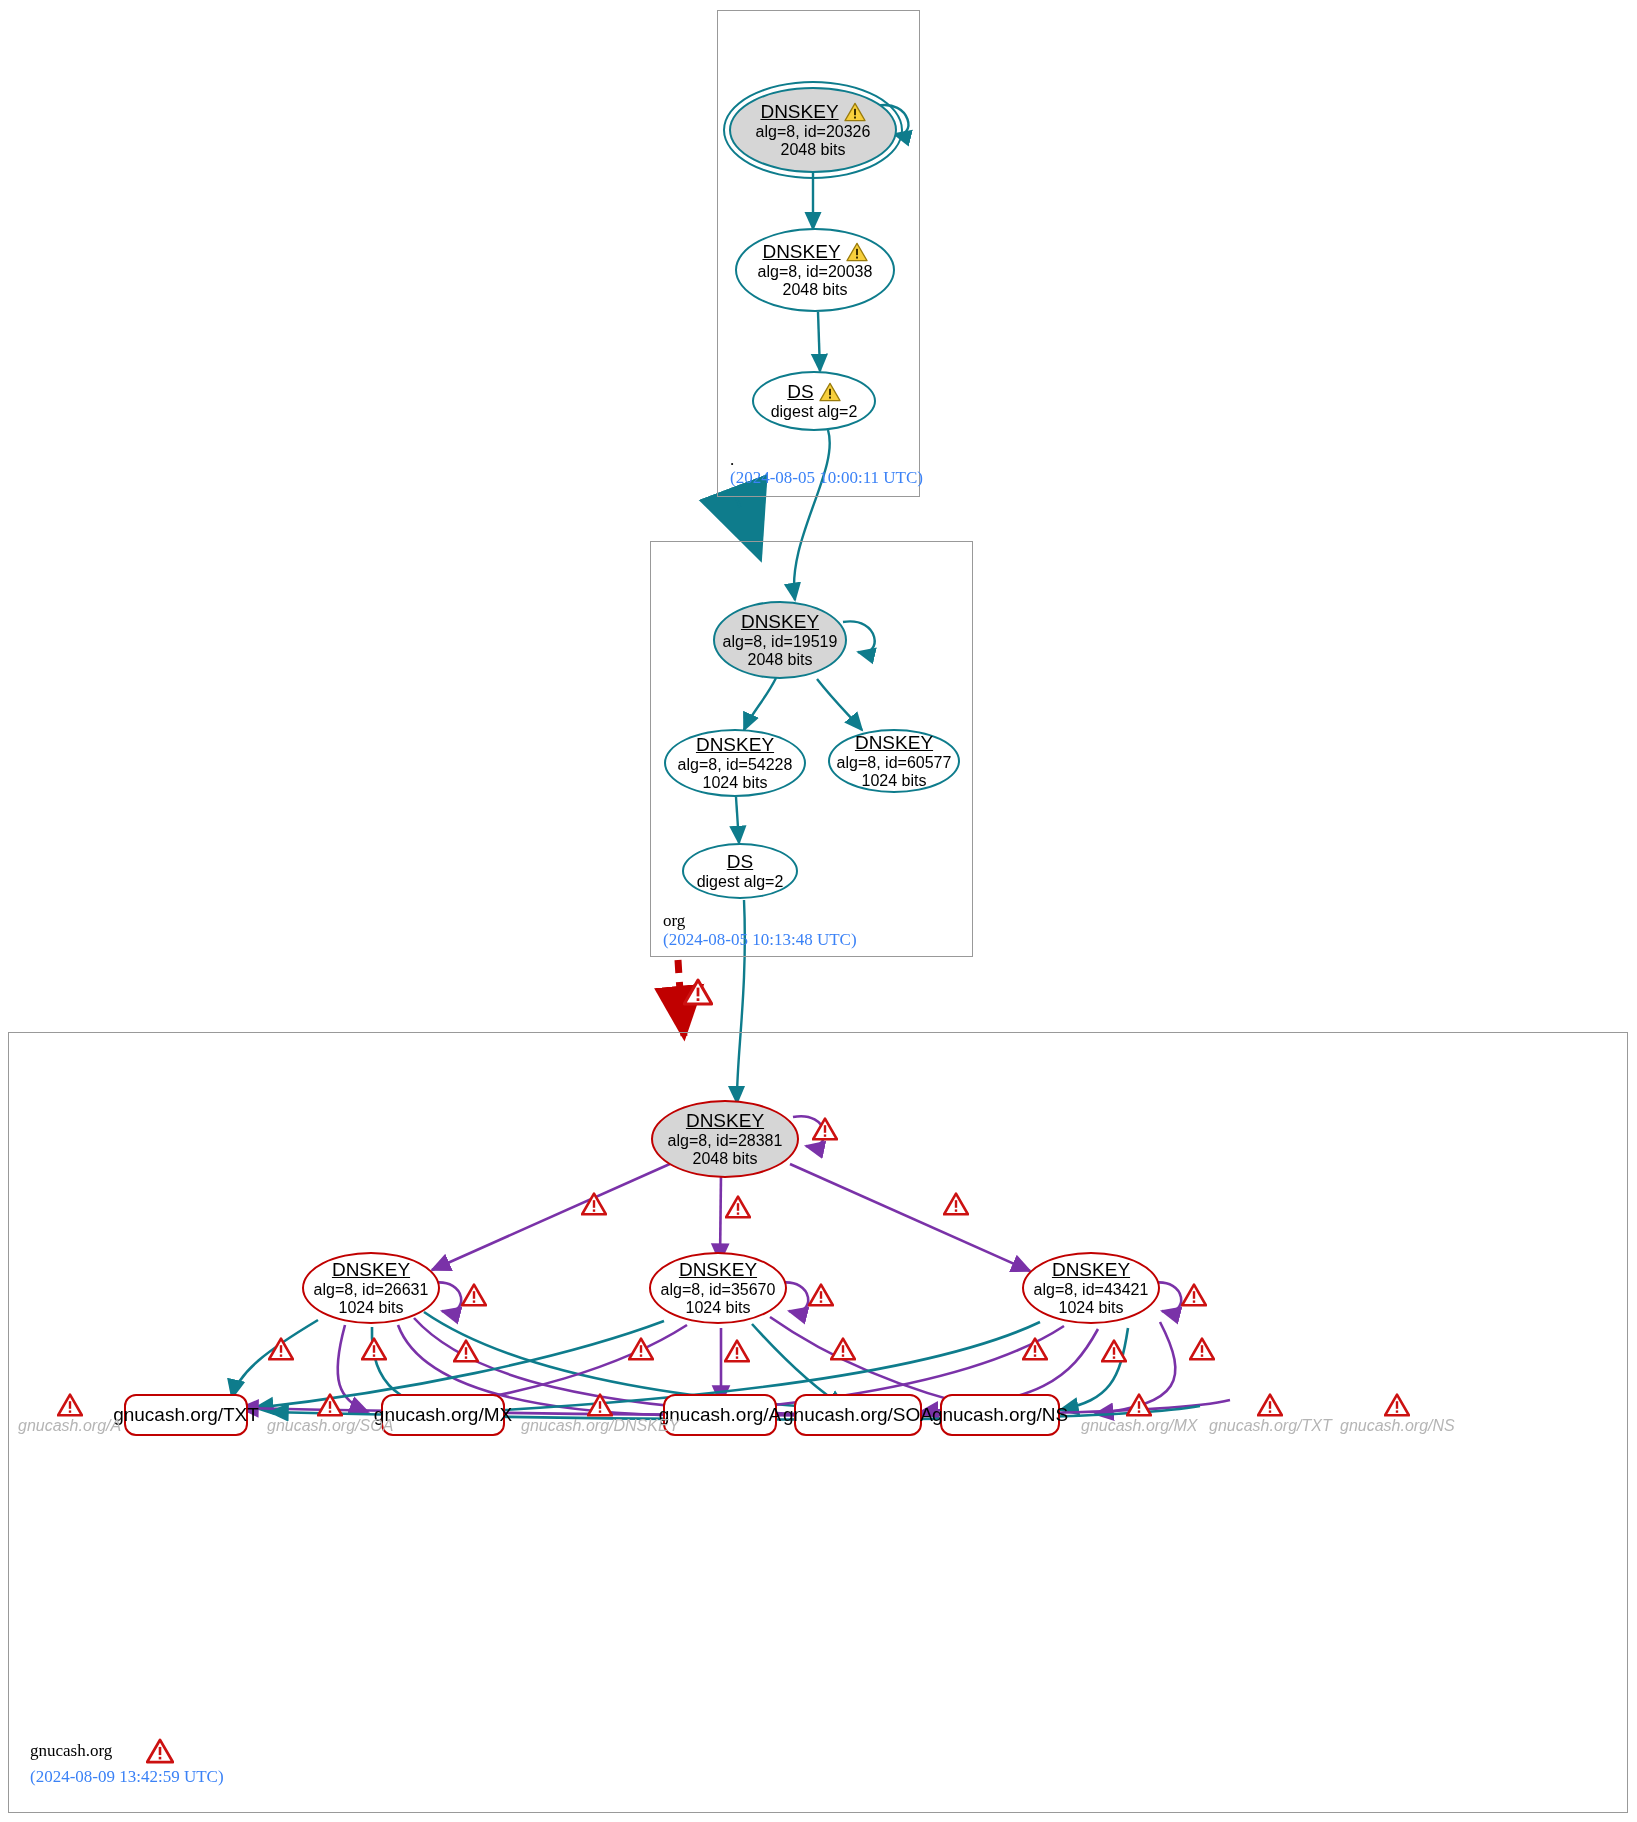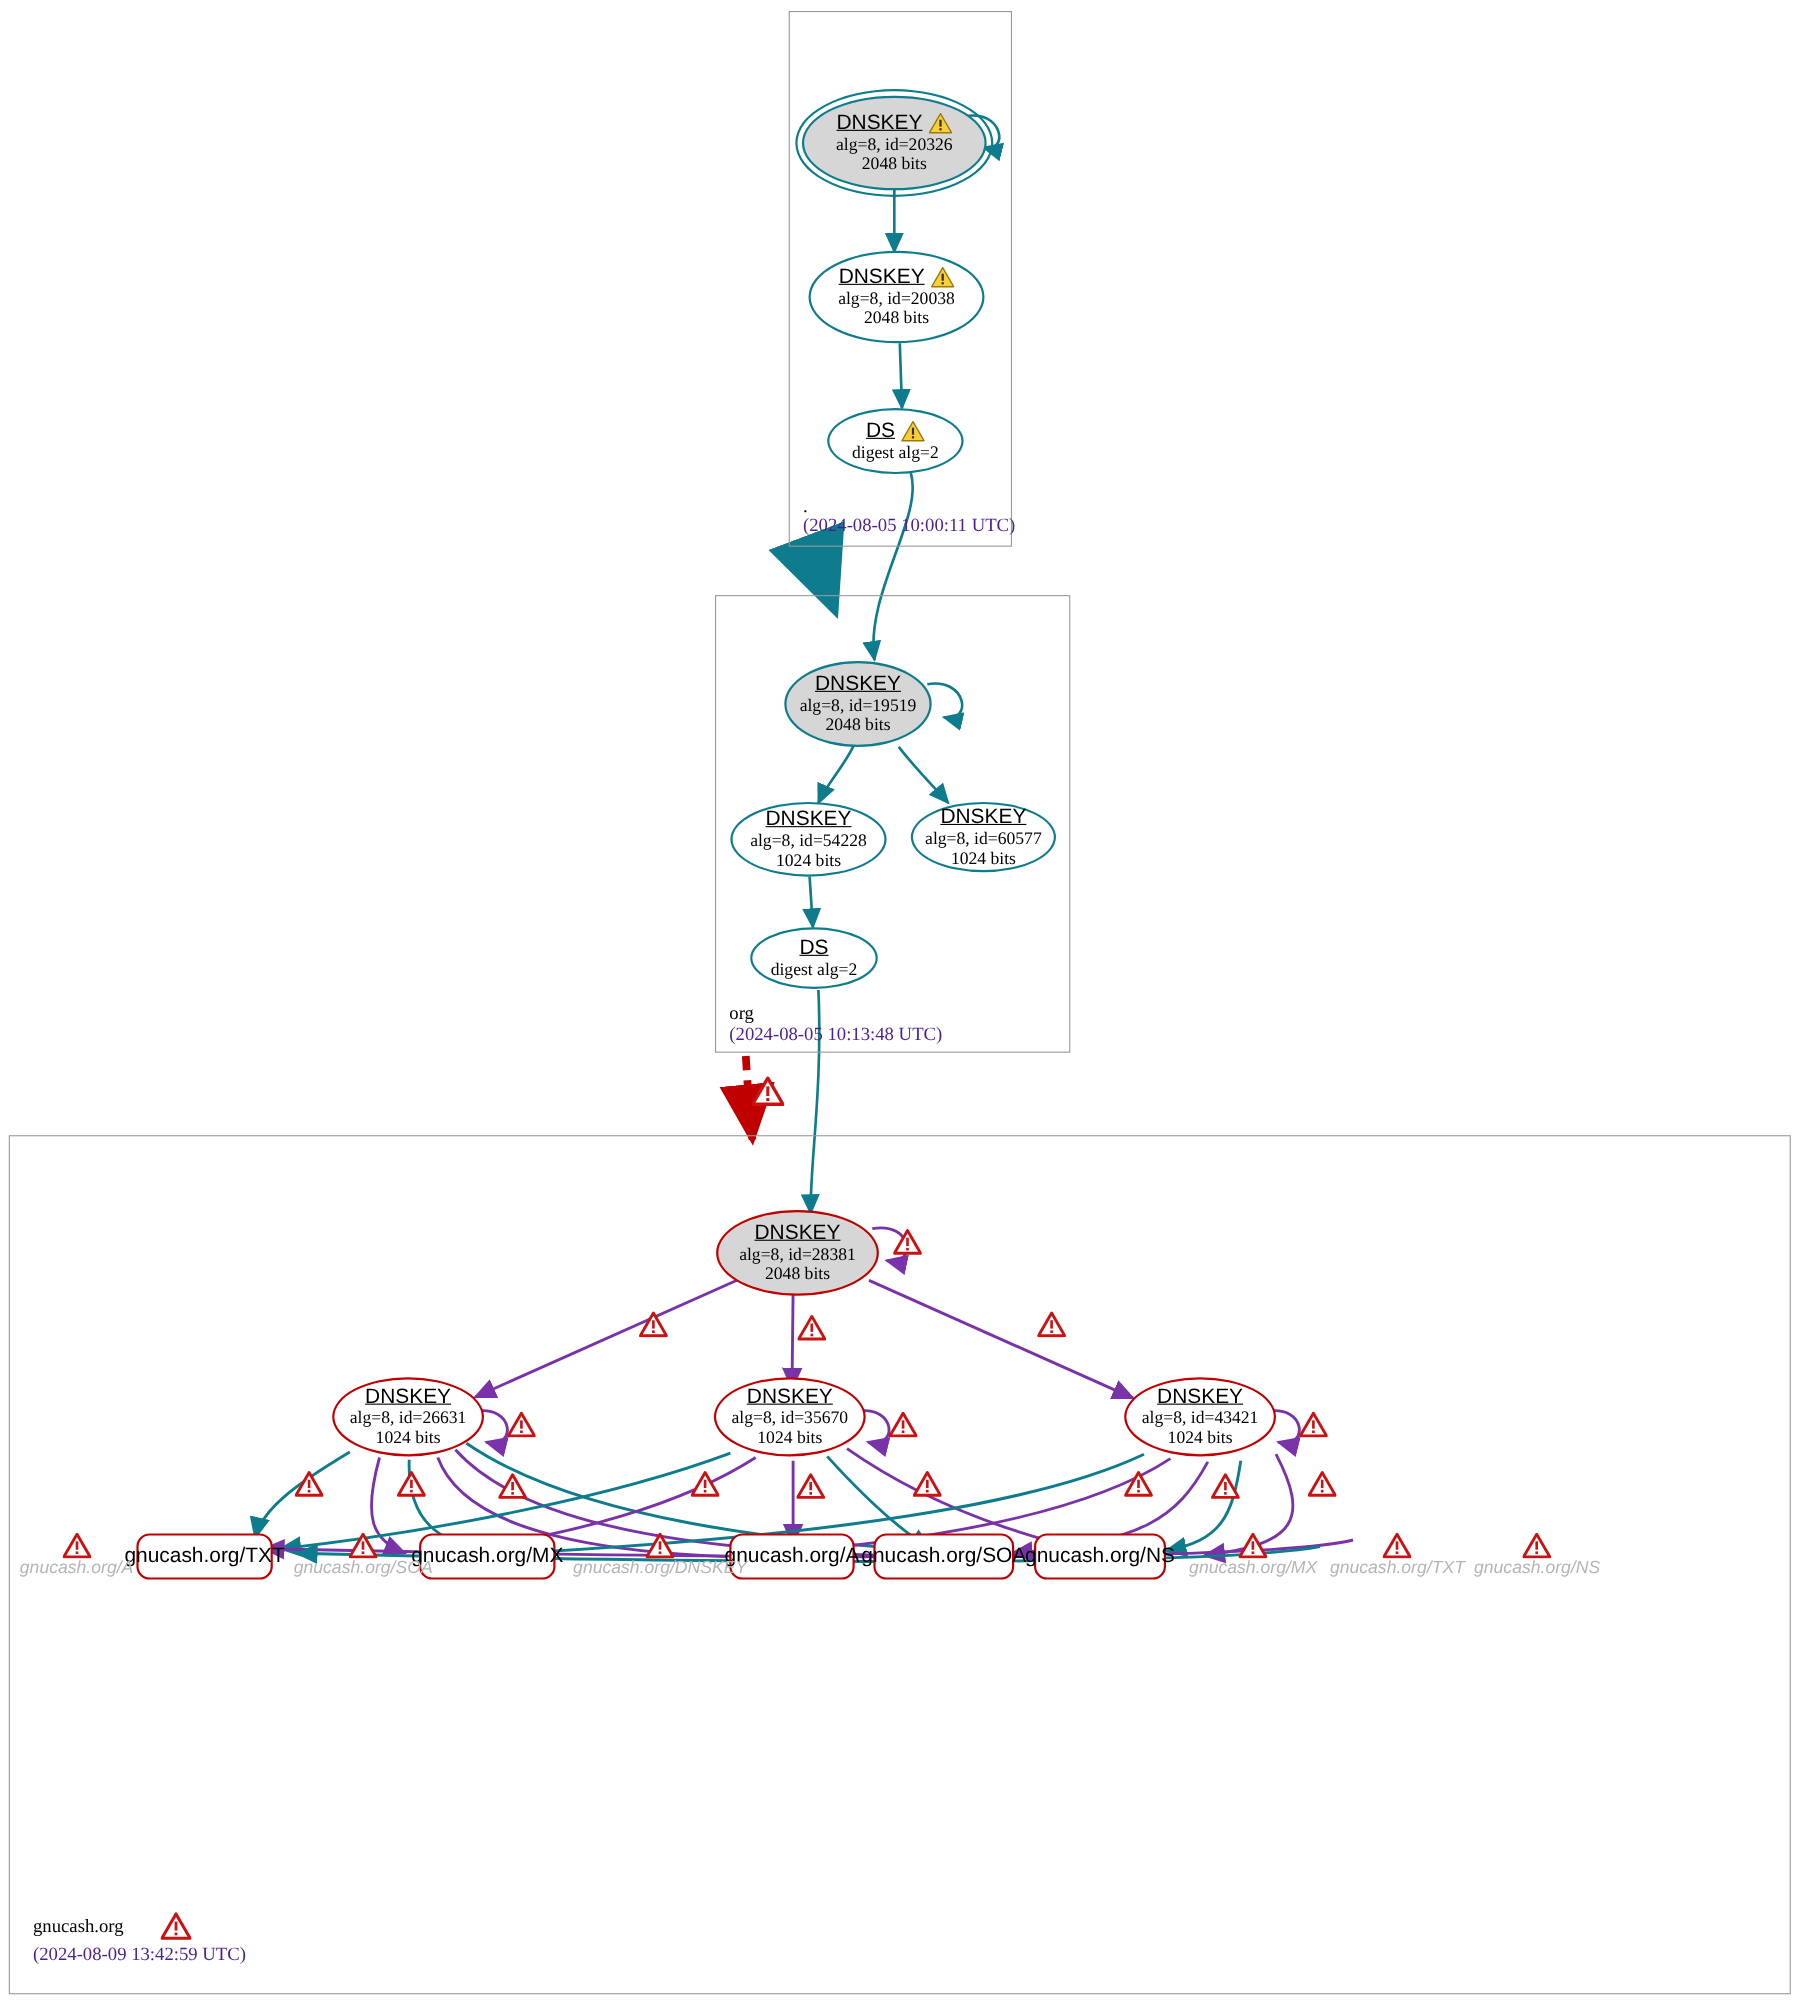--- a/index.html
+++ b/index.html
@@ -72,7 +72,7 @@
     text-decoration: underline;
   }
   .node .t2, .node .t3 {
-    font-family: Liberation Serif, serif;
+    font-family: Liberation Sans, sans-serif;
     font-size: 16px;
     color: #000000;
     white-space: nowrap;

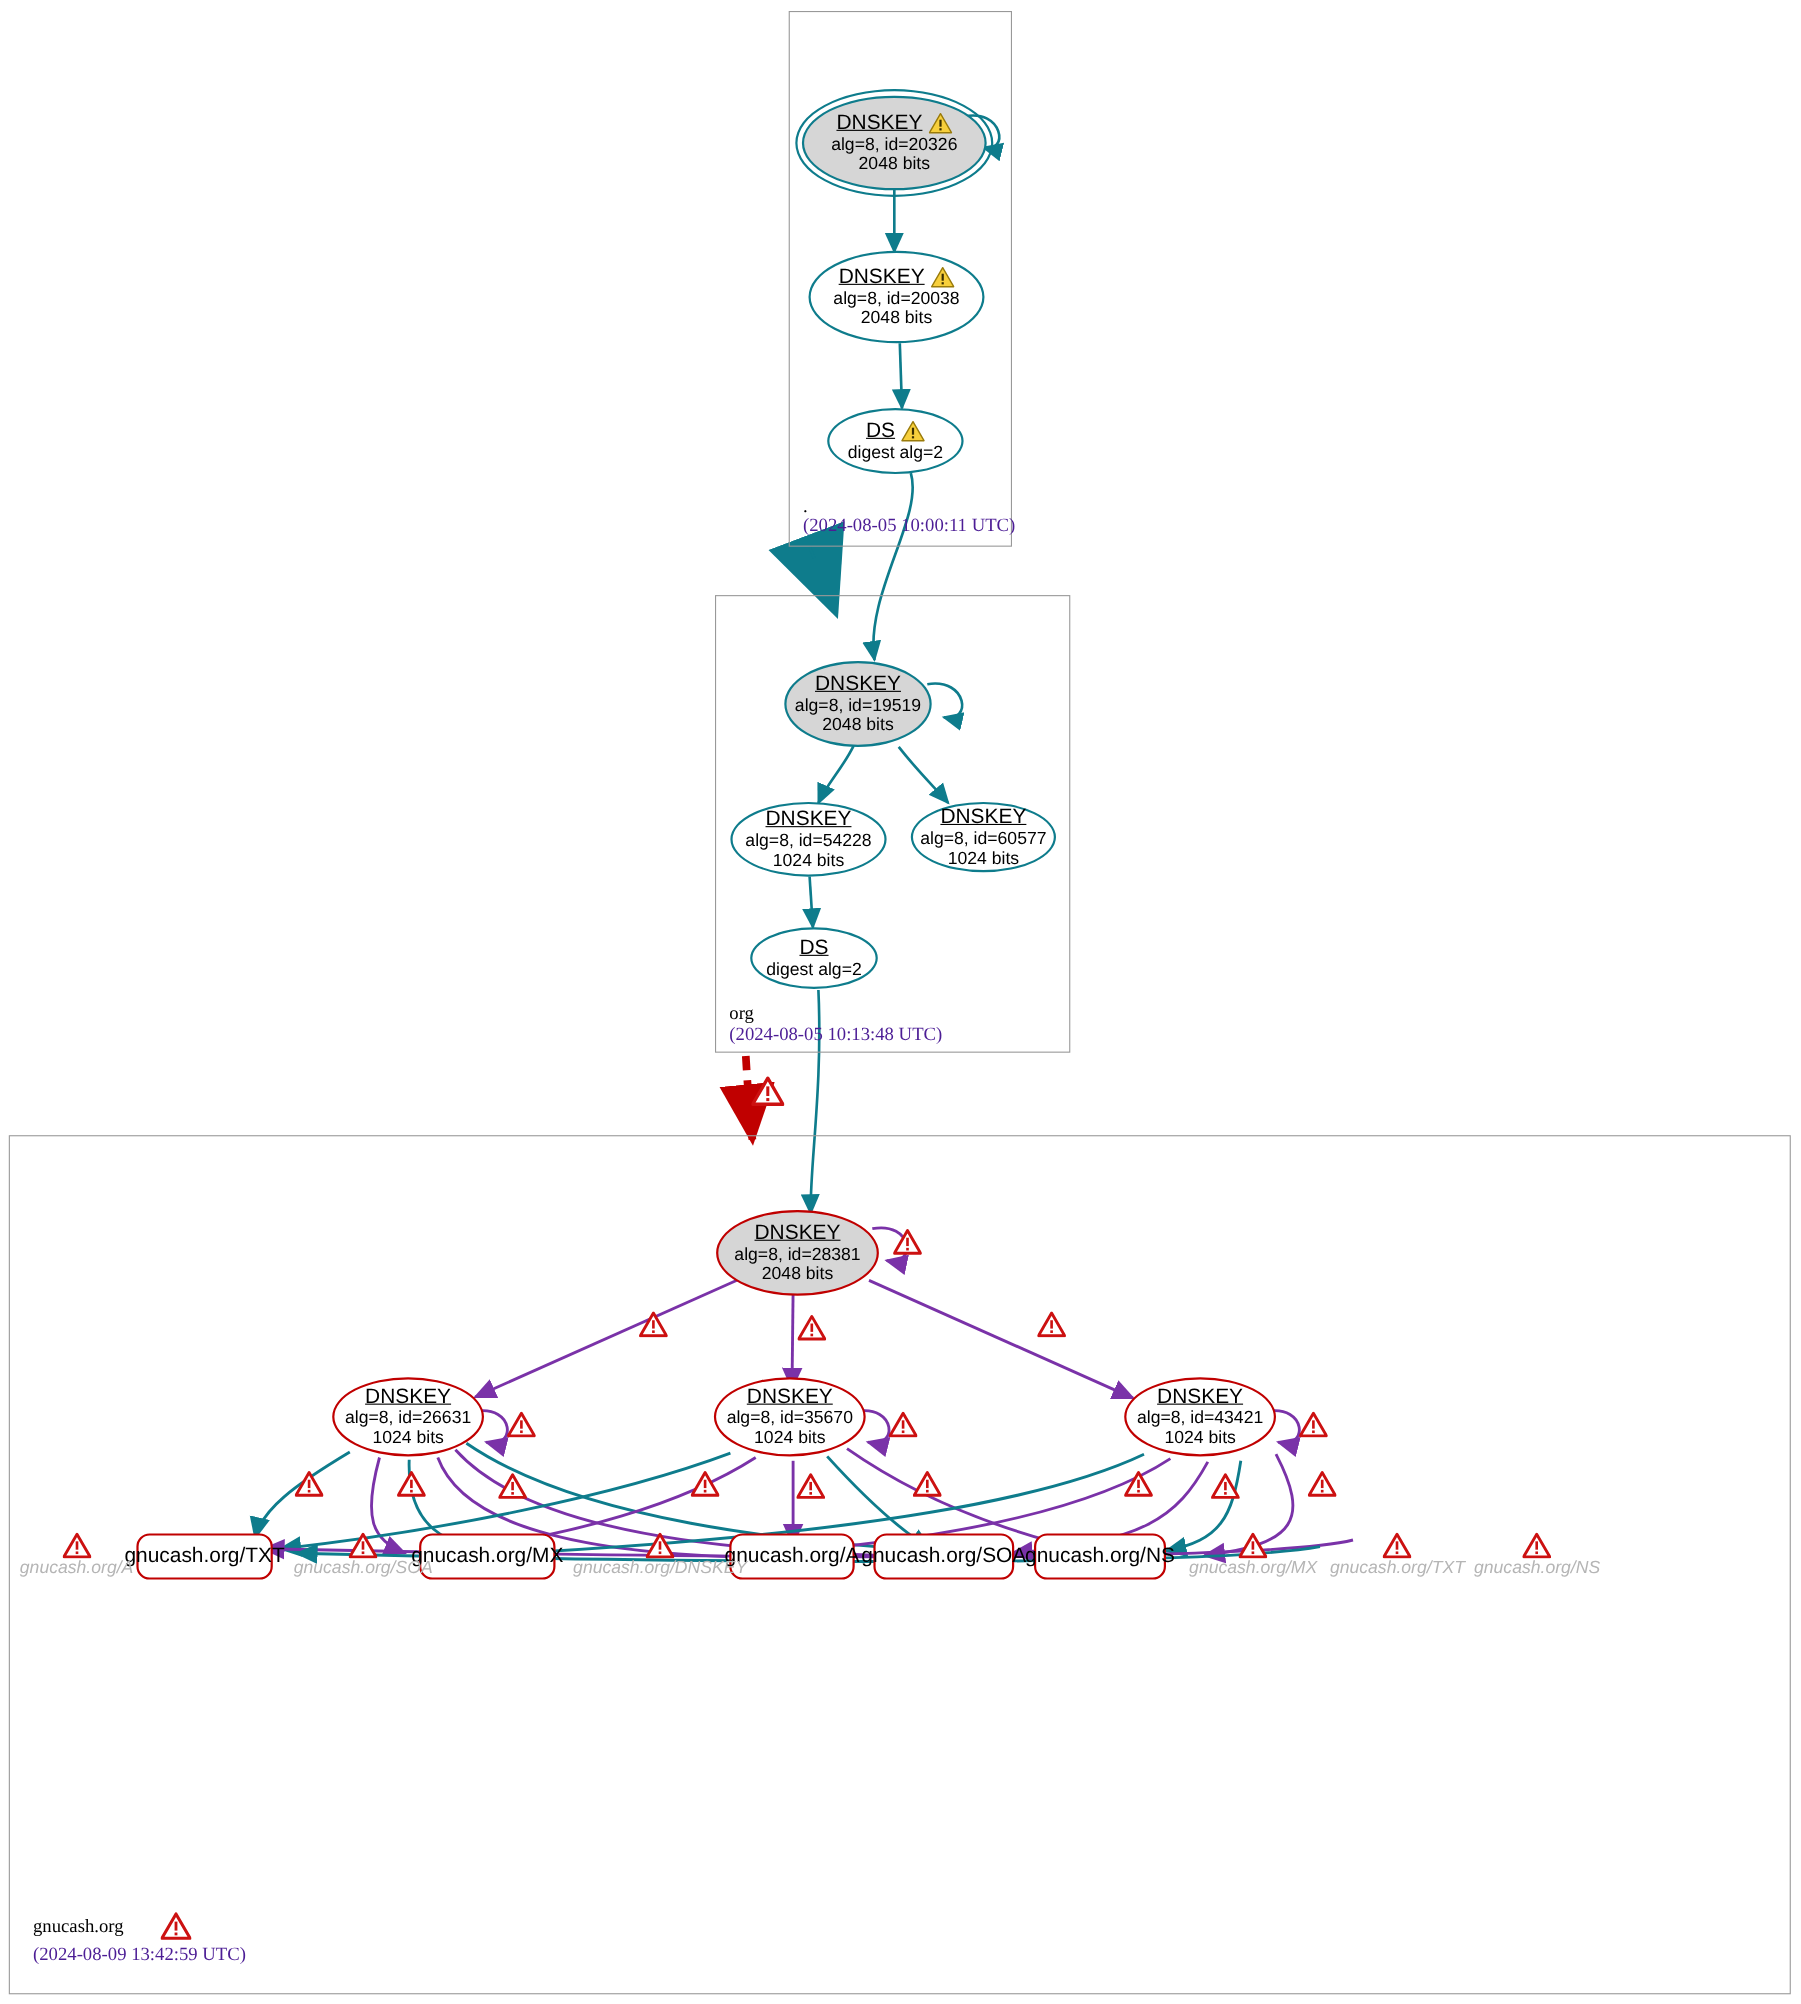--- a/index.html
+++ b/index.html
@@ -37,7 +37,7 @@
     position: absolute;
     font-family: "Liberation Serif", serif;
     font-size: 17px;
-    color: #4c1d95;
+    color: #3b82f6;
     white-space: nowrap;
   }
   .node {

